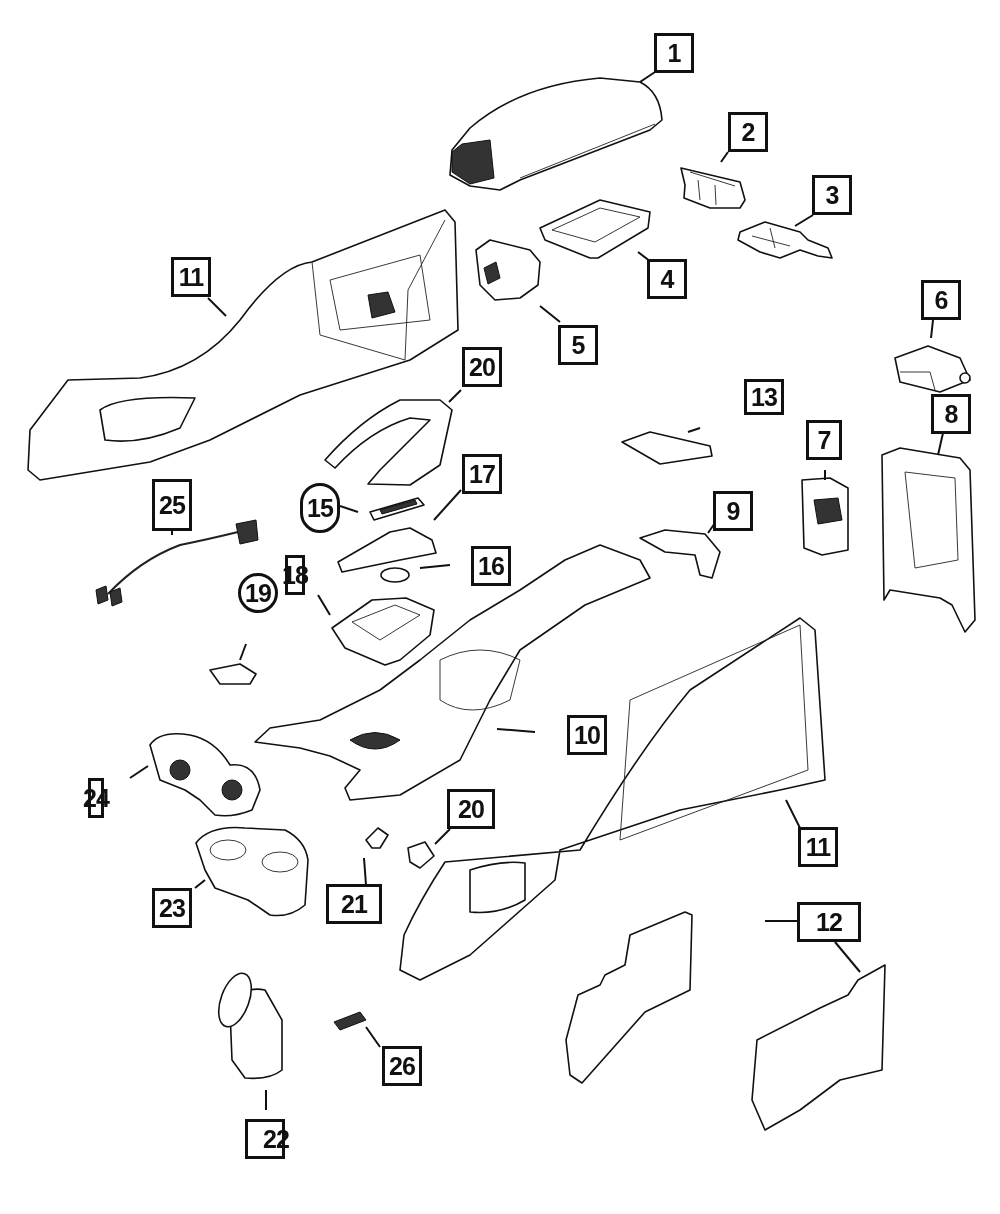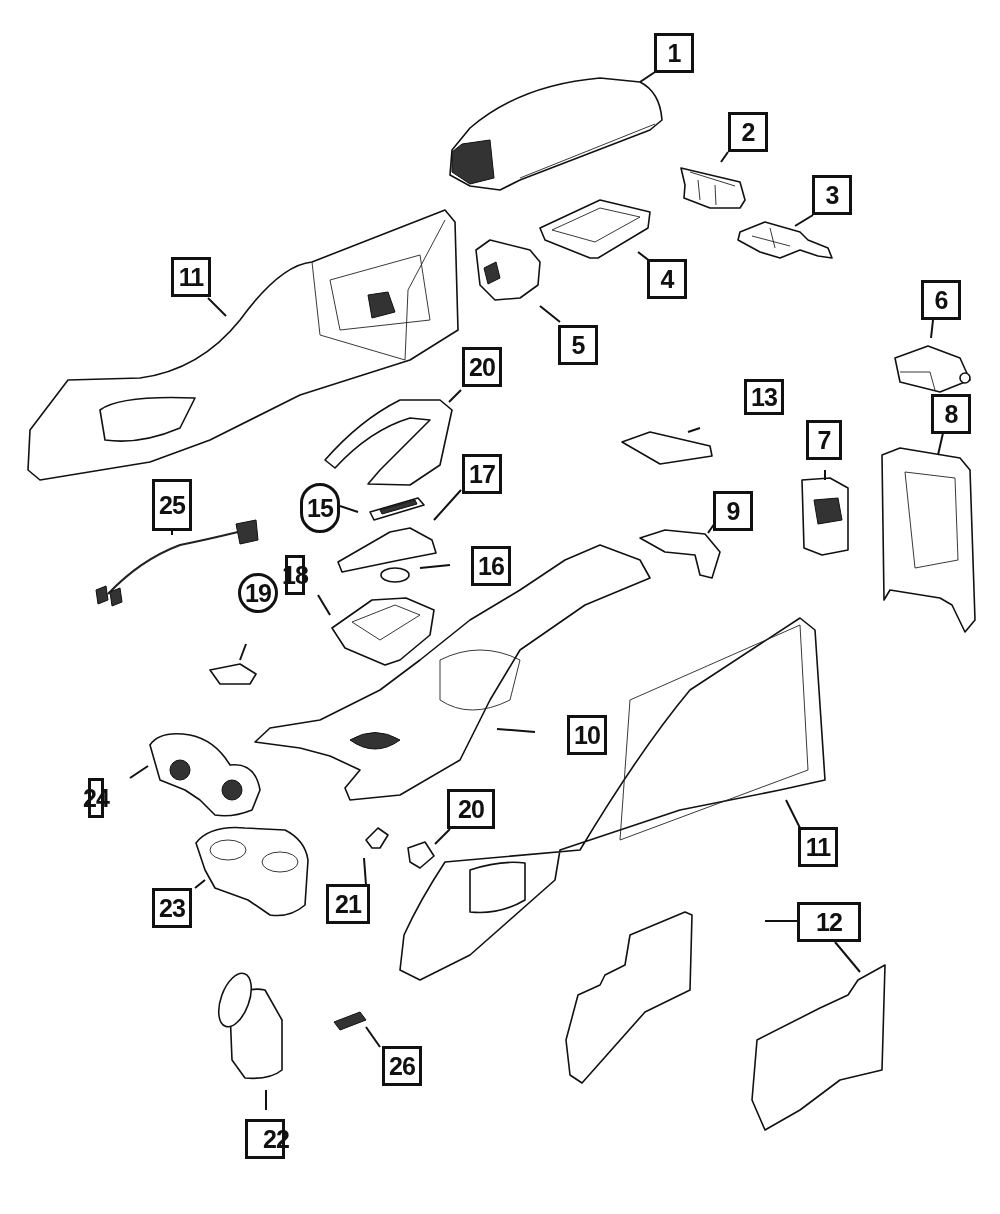--- a/index.html
+++ b/index.html
@@ -207,7 +207,7 @@
 <div class="callout" style="left:285px;top:555px;width:20px;height:40px;">18</div>
 <div class="callout" style="left:238px;top:573px;width:40px;height:40px;border-radius:20px;">19</div>
 <div class="callout" style="left:447px;top:789px;width:48px;height:40px;">20</div>
-<div class="callout" style="left:326px;top:884px;width:44px;height:40px;">21</div>
+<div class="callout" style="left:326px;top:884px;width:56px;height:40px;">21</div>
 <div class="callout" style="left:245px;top:1119px;width:40px;height:40px;padding-left:22px;">22</div>
 <div class="callout" style="left:152px;top:888px;width:40px;height:40px;">23</div>
 <div class="callout" style="left:88px;top:778px;width:16px;height:40px;">24</div>

